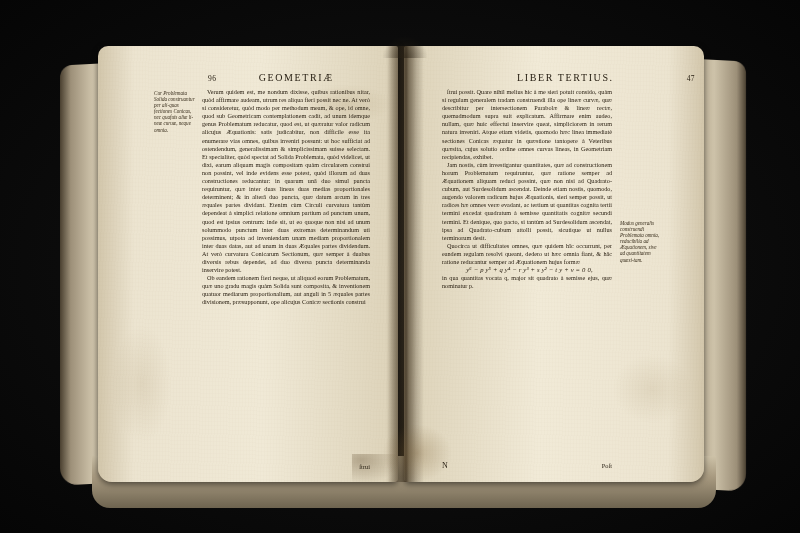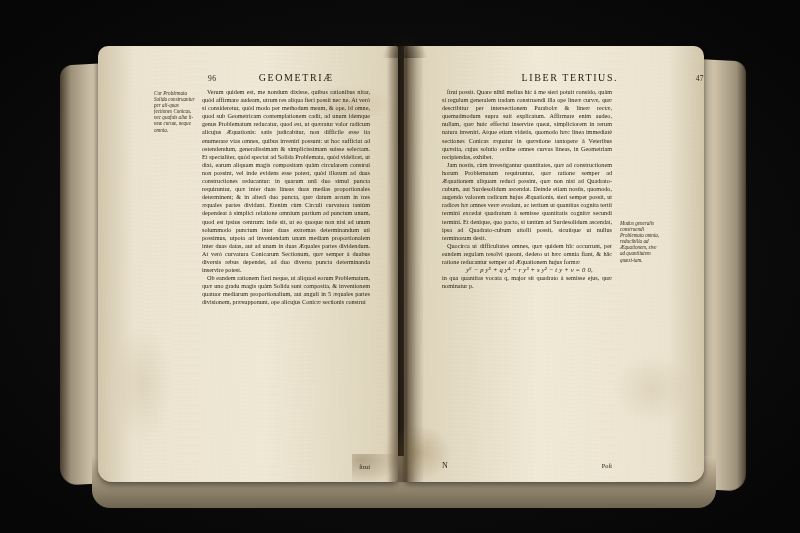--- a/index.html
+++ b/index.html
@@ -133,7 +133,7 @@
     justify-content: space-between;
   }
   .page-left .running-head { padding-left: 110px; padding-right: 22px; }
-  .page-right .running-head { padding-left: 40px; padding-right: 0; }
+  .page-right .running-head { padding-left: 40px; padding-right: 9px; }
 
   .folio { font-size: 7.5px; letter-spacing: 0.4px; }
   .head-title { font-variant: small-caps; font-size: 10px; letter-spacing: 1.6px; text-align: right; }

